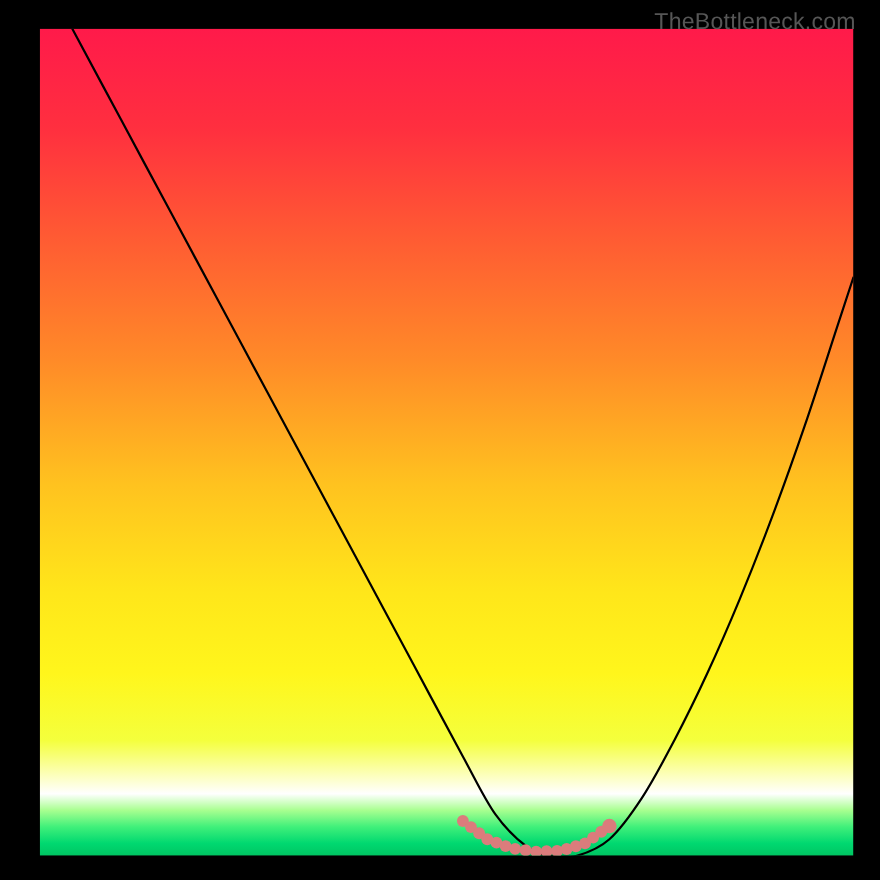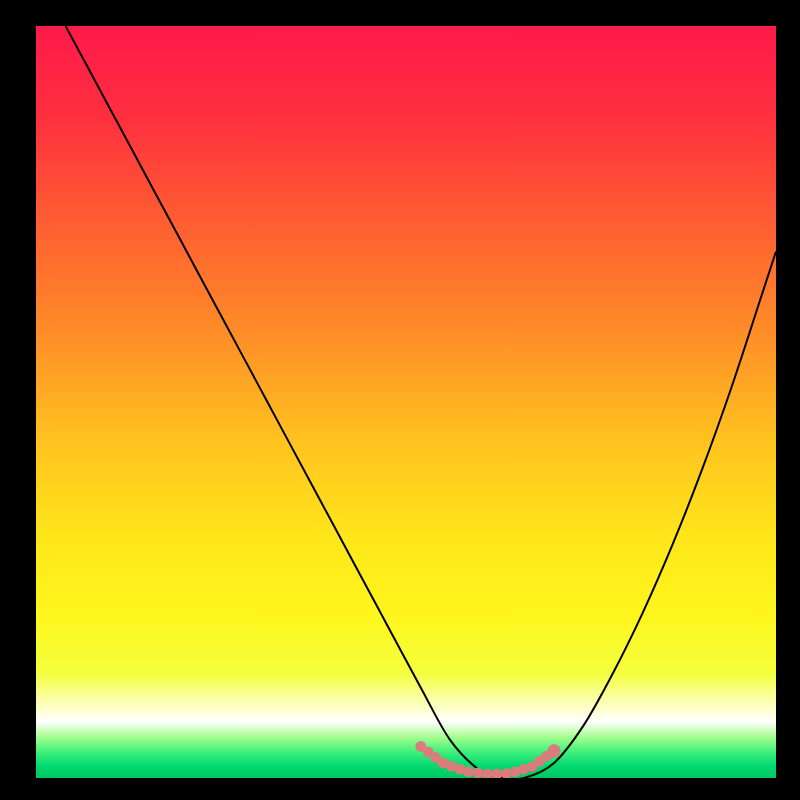--- a/index.html
+++ b/index.html
@@ -86,6 +86,7 @@
     </svg>
   </div>
 
+  <div class="source-label">TheBottleneck.com</div>
 </div>
 
 </body></html>

